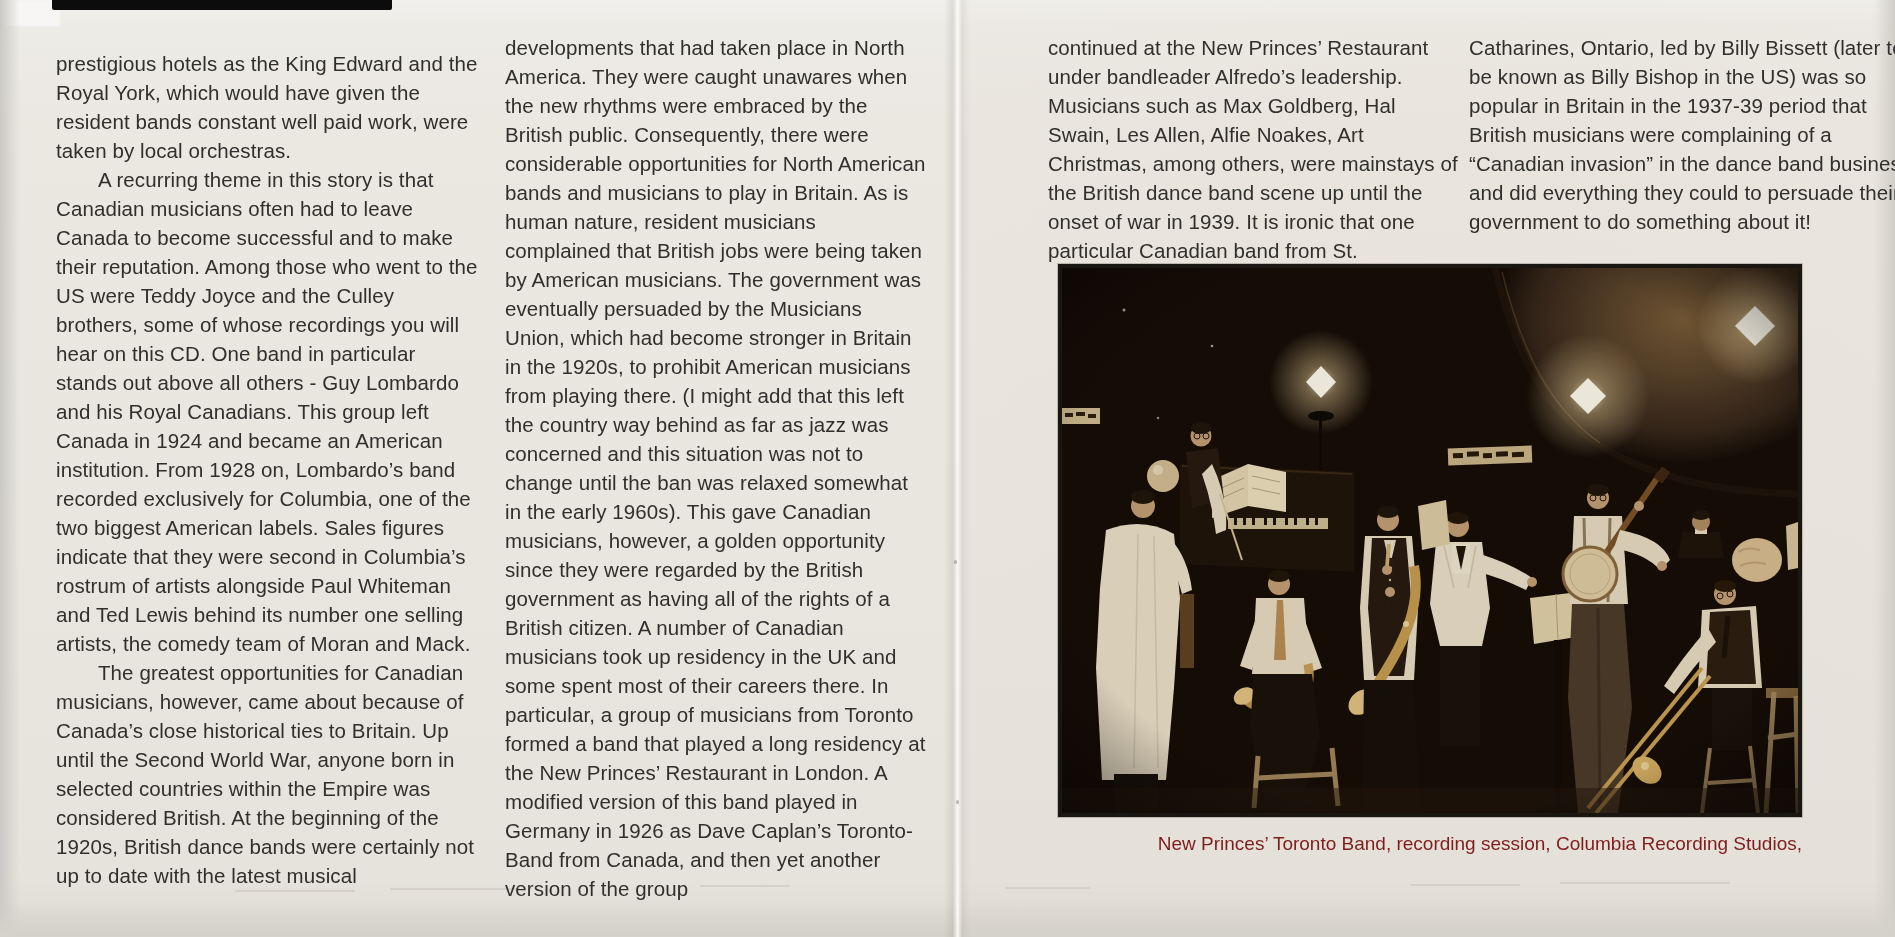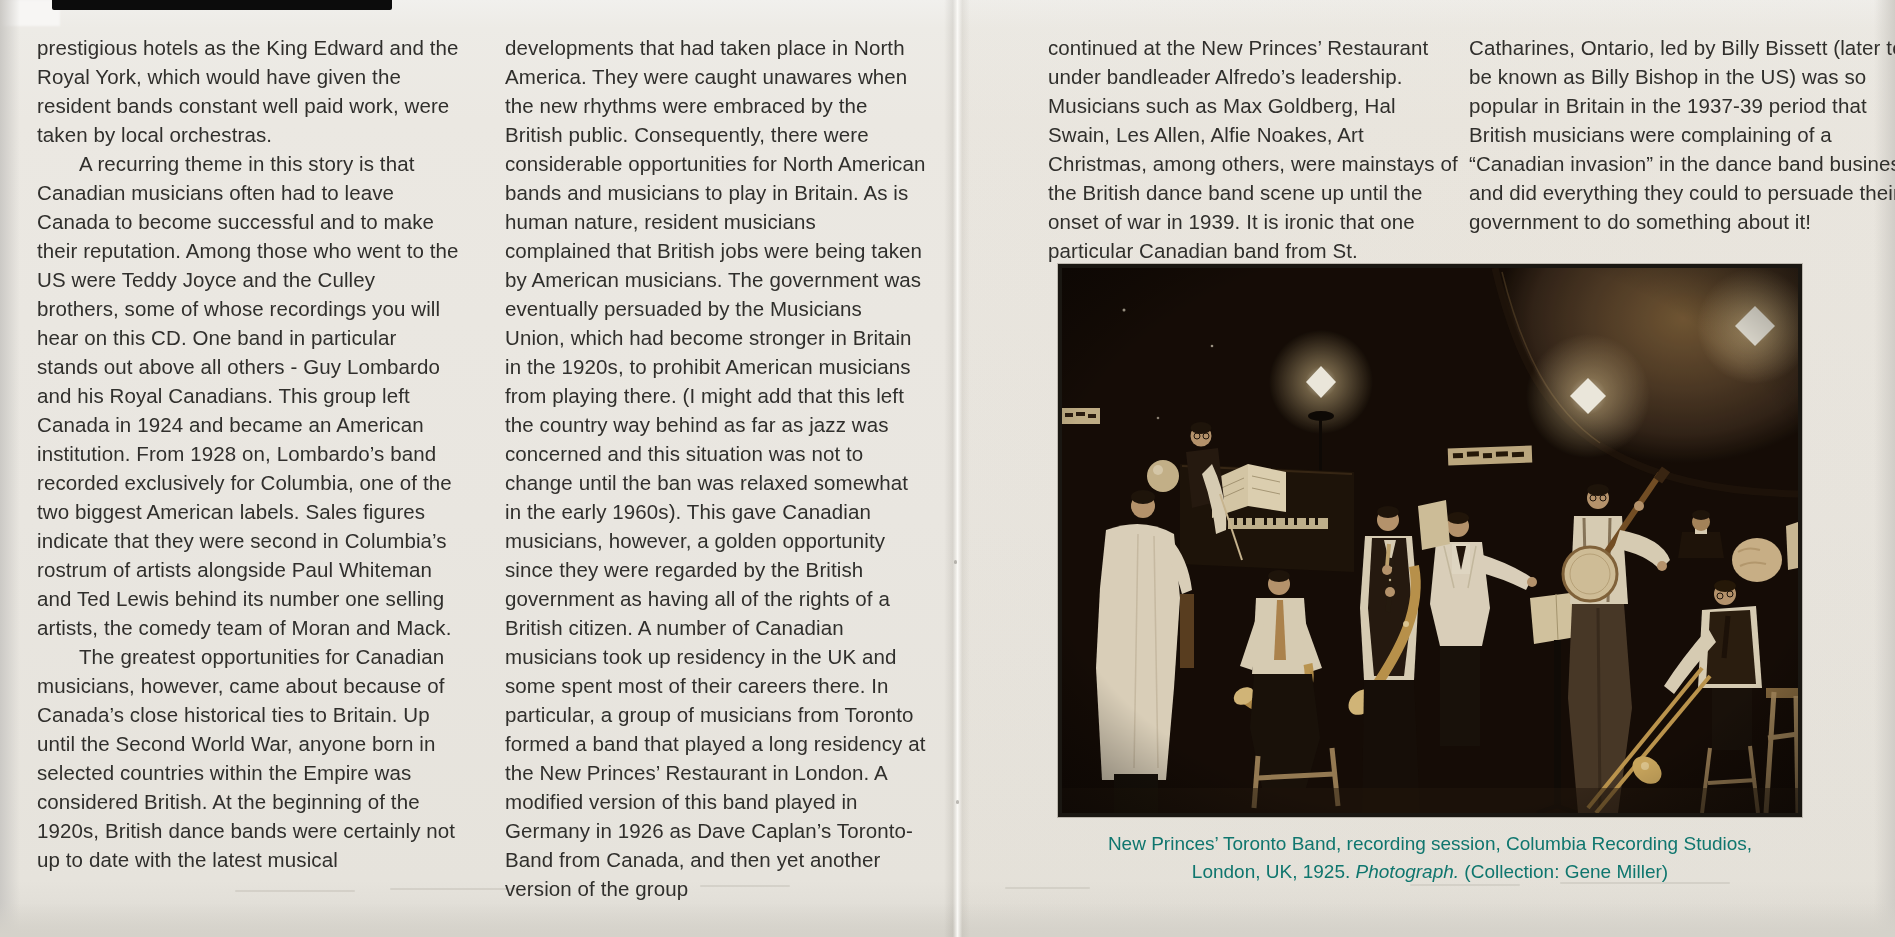--- a/index.html
+++ b/index.html
@@ -30,7 +30,7 @@
   .col{position:absolute;top:33px;color:#302f2c;font-size:20.5px;line-height:29px;letter-spacing:.1px;}
   .para{margin:0;}
   .para.indent{text-indent:42px;}
-  #col1{left:37px;width:424px;}
+  #col1{left:56px;width:424px;margin-top:16px;}
   #col2{left:505px;width:421px;}
   #col3{left:1048px;width:412px;}
   #col4{left:1449px;width:446px;margin-left:20px;}

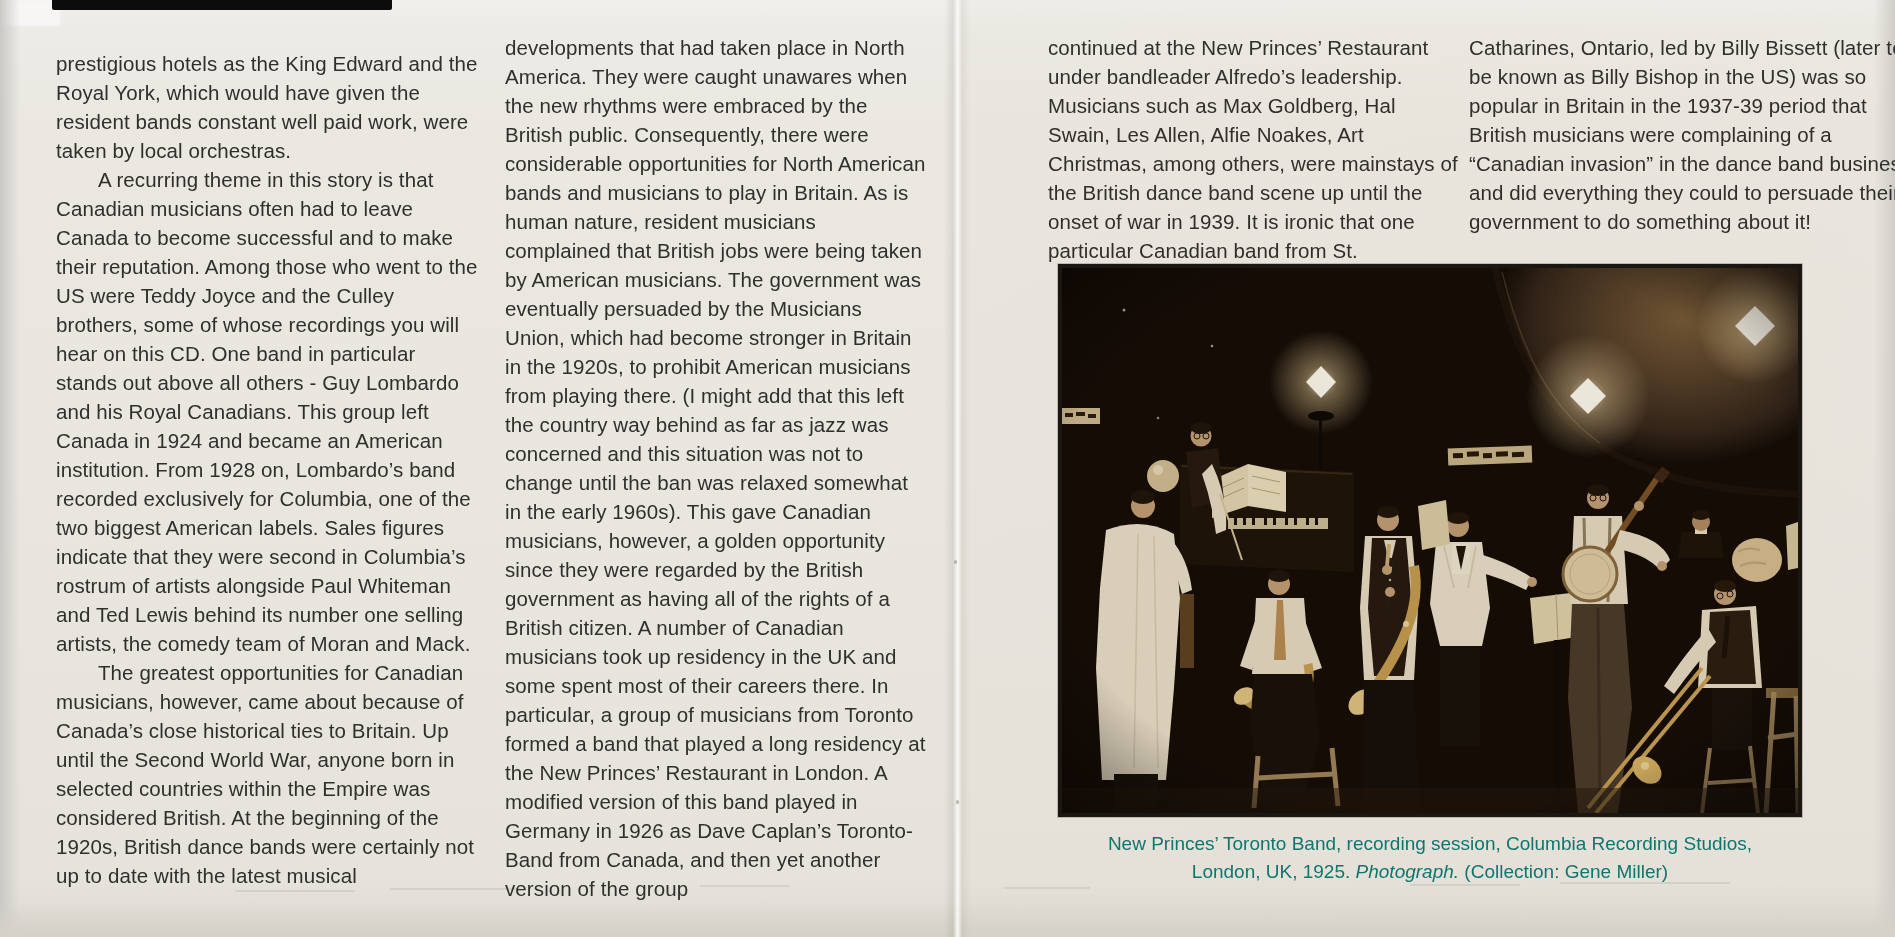--- a/index.html
+++ b/index.html
@@ -38,8 +38,8 @@
   .photo-frame{position:absolute;left:1058px;top:264px;width:736px;height:545px;
     border:4px solid #1a1712;background:#120b06;box-shadow:0 0 0 1px rgba(60,50,40,.25);}
   .photo-frame svg{display:block;}
-  .caption{position:absolute;left:1058px;top:830px;width:744px;text-align:center;
-    color:#0f766e;font-size:19px;line-height:28px;}
+  .caption{position:absolute;left:1058px;top:830px;width:744px;text-align:right;
+    color:#7f1d1d;font-size:19px;line-height:28px;}
   .caption em{font-style:italic;}
 </style>
 </head>

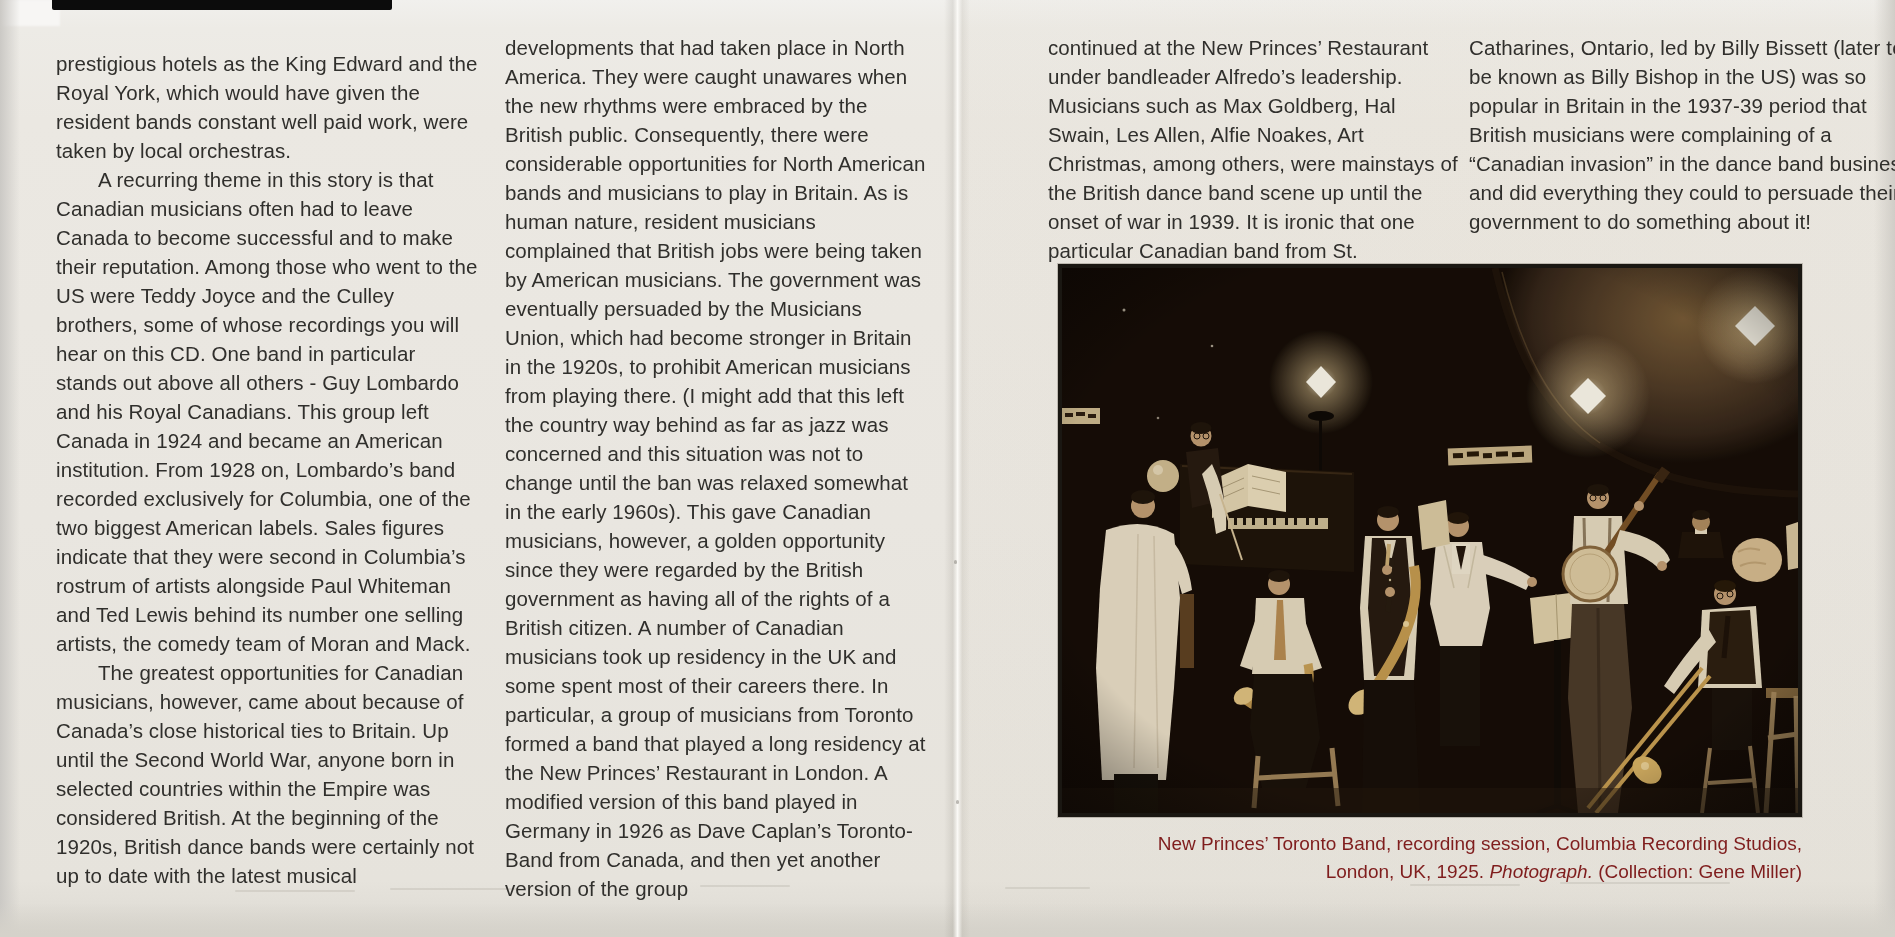--- a/index.html
+++ b/index.html
@@ -315,7 +315,6 @@
 
     <div class="caption">
       <span style="display:block">New Princes’ Toronto Band, recording session, Columbia Recording Studios,</span>
-      <span style="display:block"><span>London, UK, 1925. </span><em>Photograph.</em><span> (Collection: Gene Miller)</span></span>
     </div>
   </div>
 </div>

